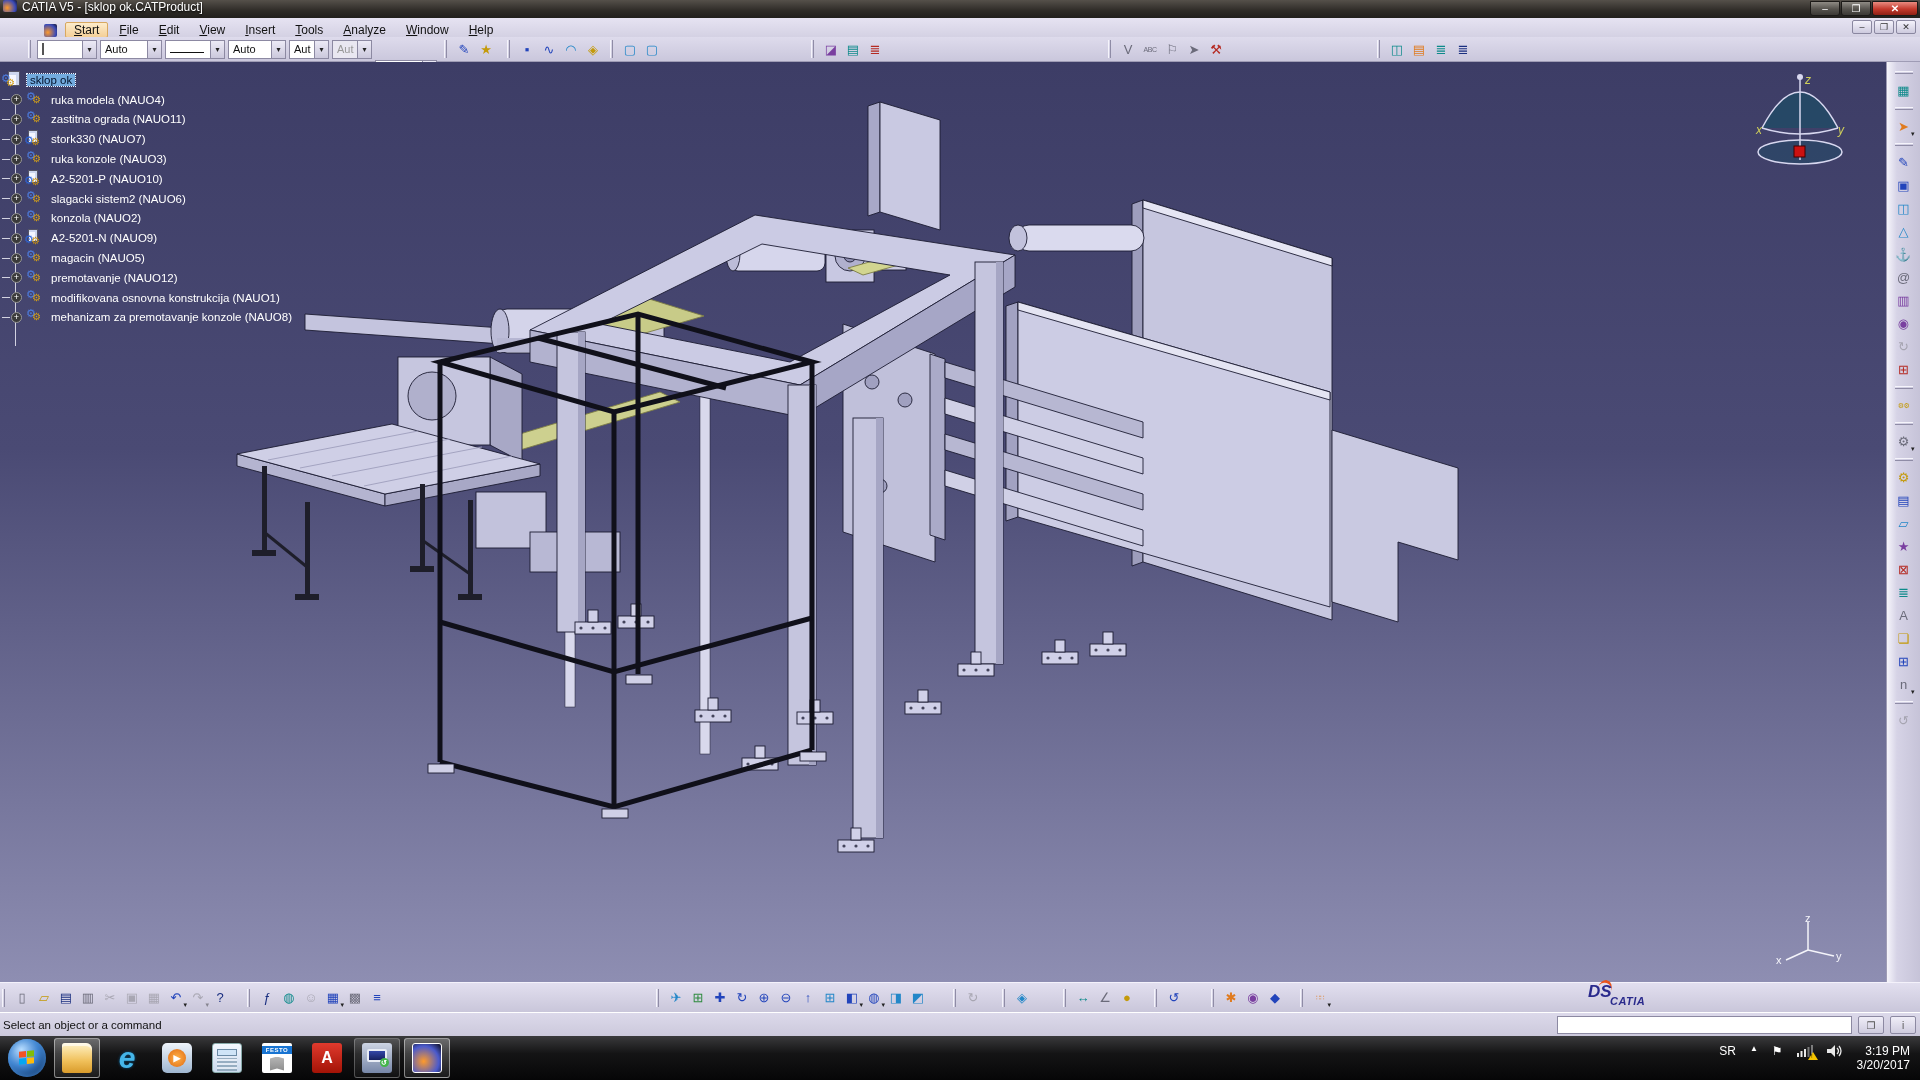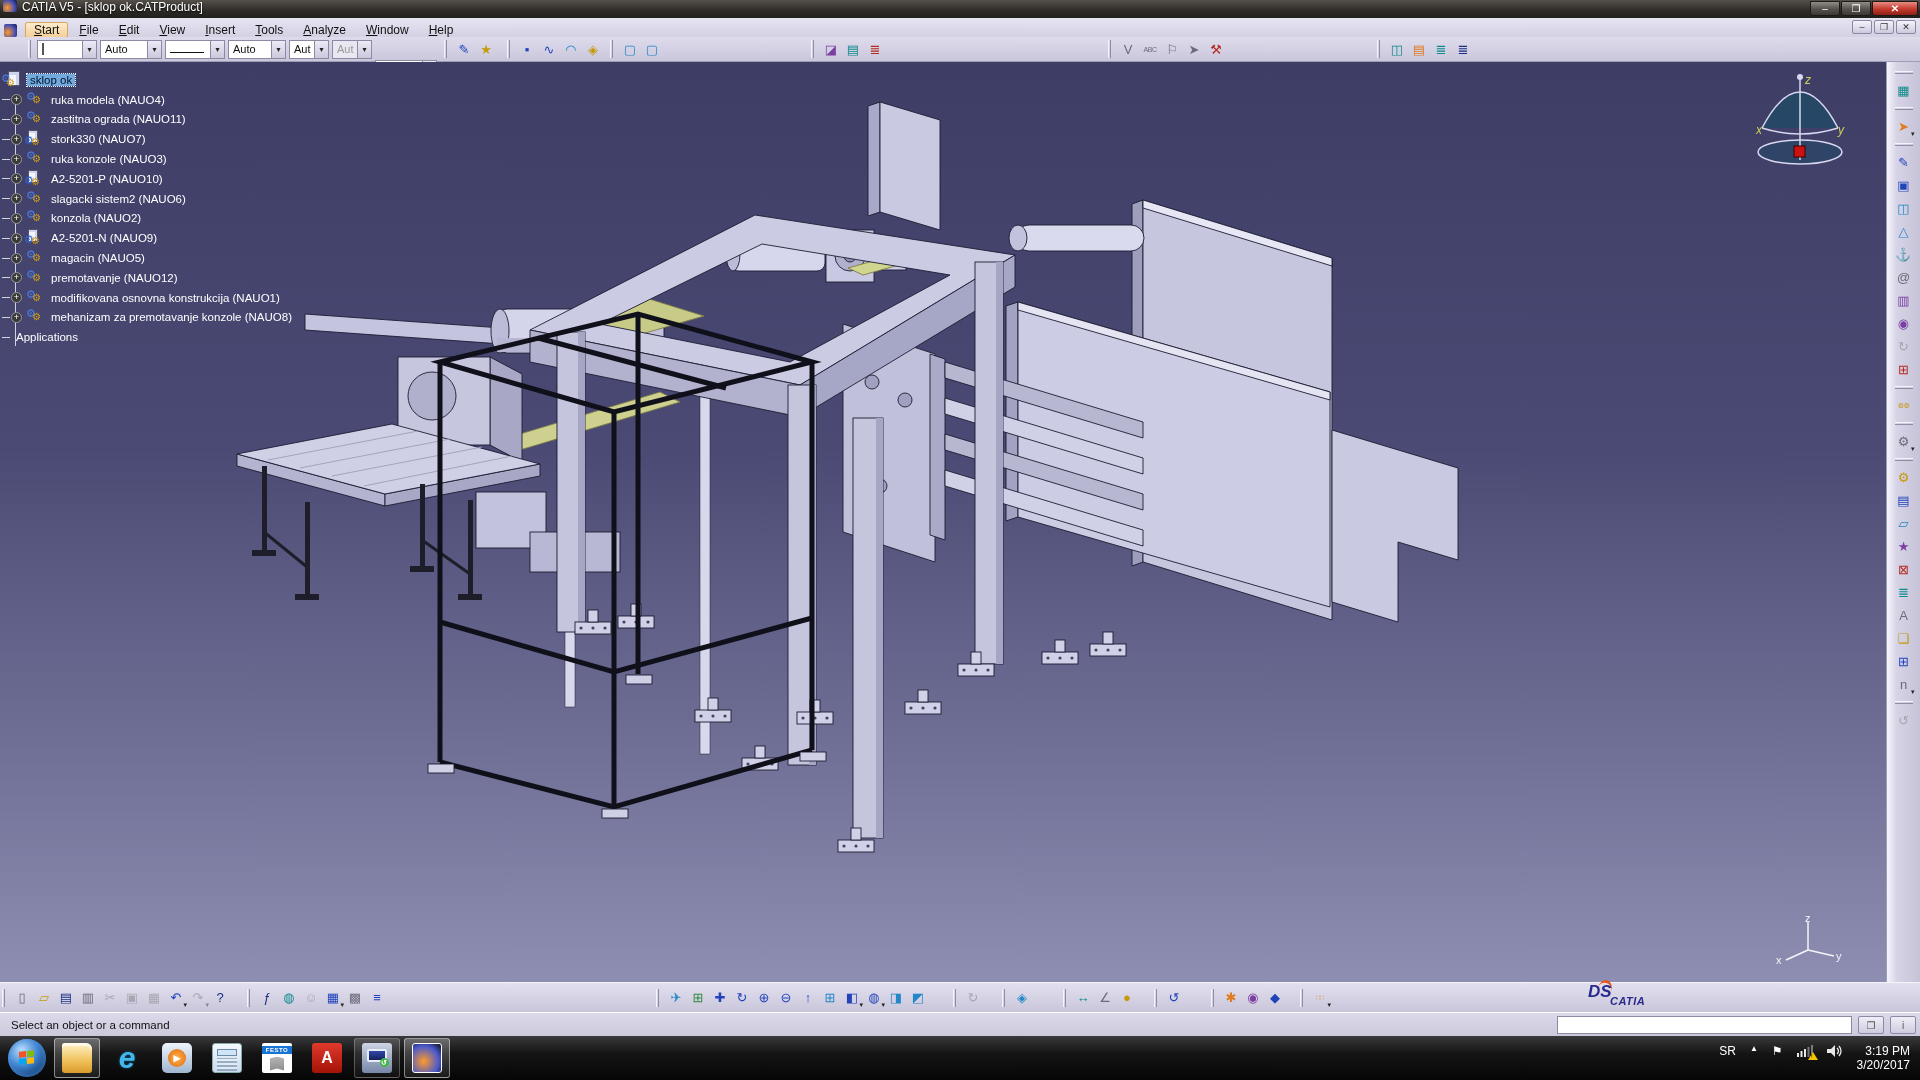--- a/index.html
+++ b/index.html
@@ -23,7 +23,7 @@
   
   .menubar { position:absolute; left:0; top:18px; width:100%; height:25px;
     background:linear-gradient(#e6e3f2,#cfccdf); border-bottom:1px solid #a9a6bd;
-    display:flex; align-items:center; font-size:12px; color:#111; }
+    display:flex; align-items:center; font-size:12px; color:#111;padding-left:40px; }
   .doc-ico { width:13px; height:13px; margin:0 8px 0 4px; border-radius:2px;
     background:radial-gradient(circle at 30% 65%, #ff9a2a, #3a4ab8 65%, #101024); }
   .menu-item { padding:1px 9px; margin-right:2px; border-radius:2px; cursor:default; }

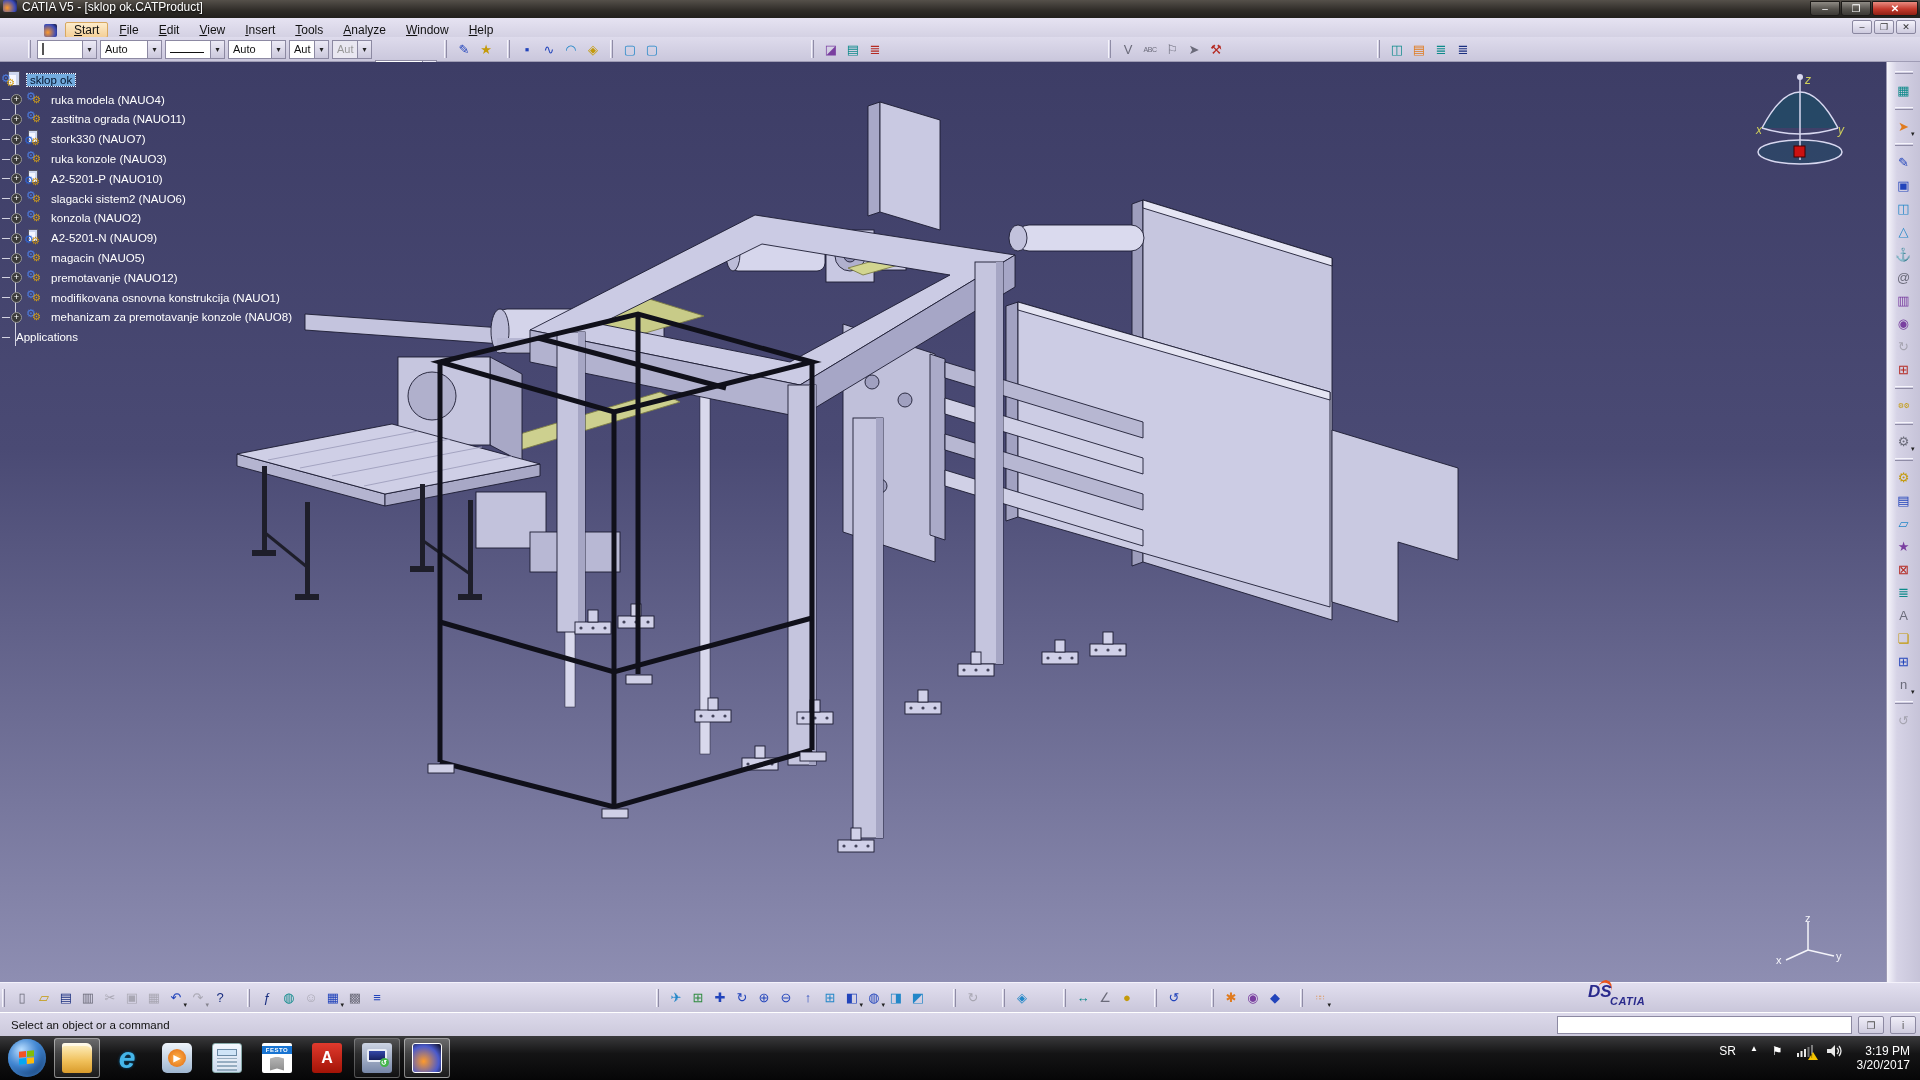--- a/index.html
+++ b/index.html
@@ -589,10 +589,6 @@
           </span>
           <span class="tlabel">mehanizam za premotavanje konzole (NAUO8)</span>
         </div>
-        <div class="trow">
-          <span class="hline"></span>
-          <span class="tlabel" style="margin-left: 2px;">Applications</span>
-        </div>
       </div>
 
     <svg class="compass" width="96" height="100" viewBox="0 0 96 100">

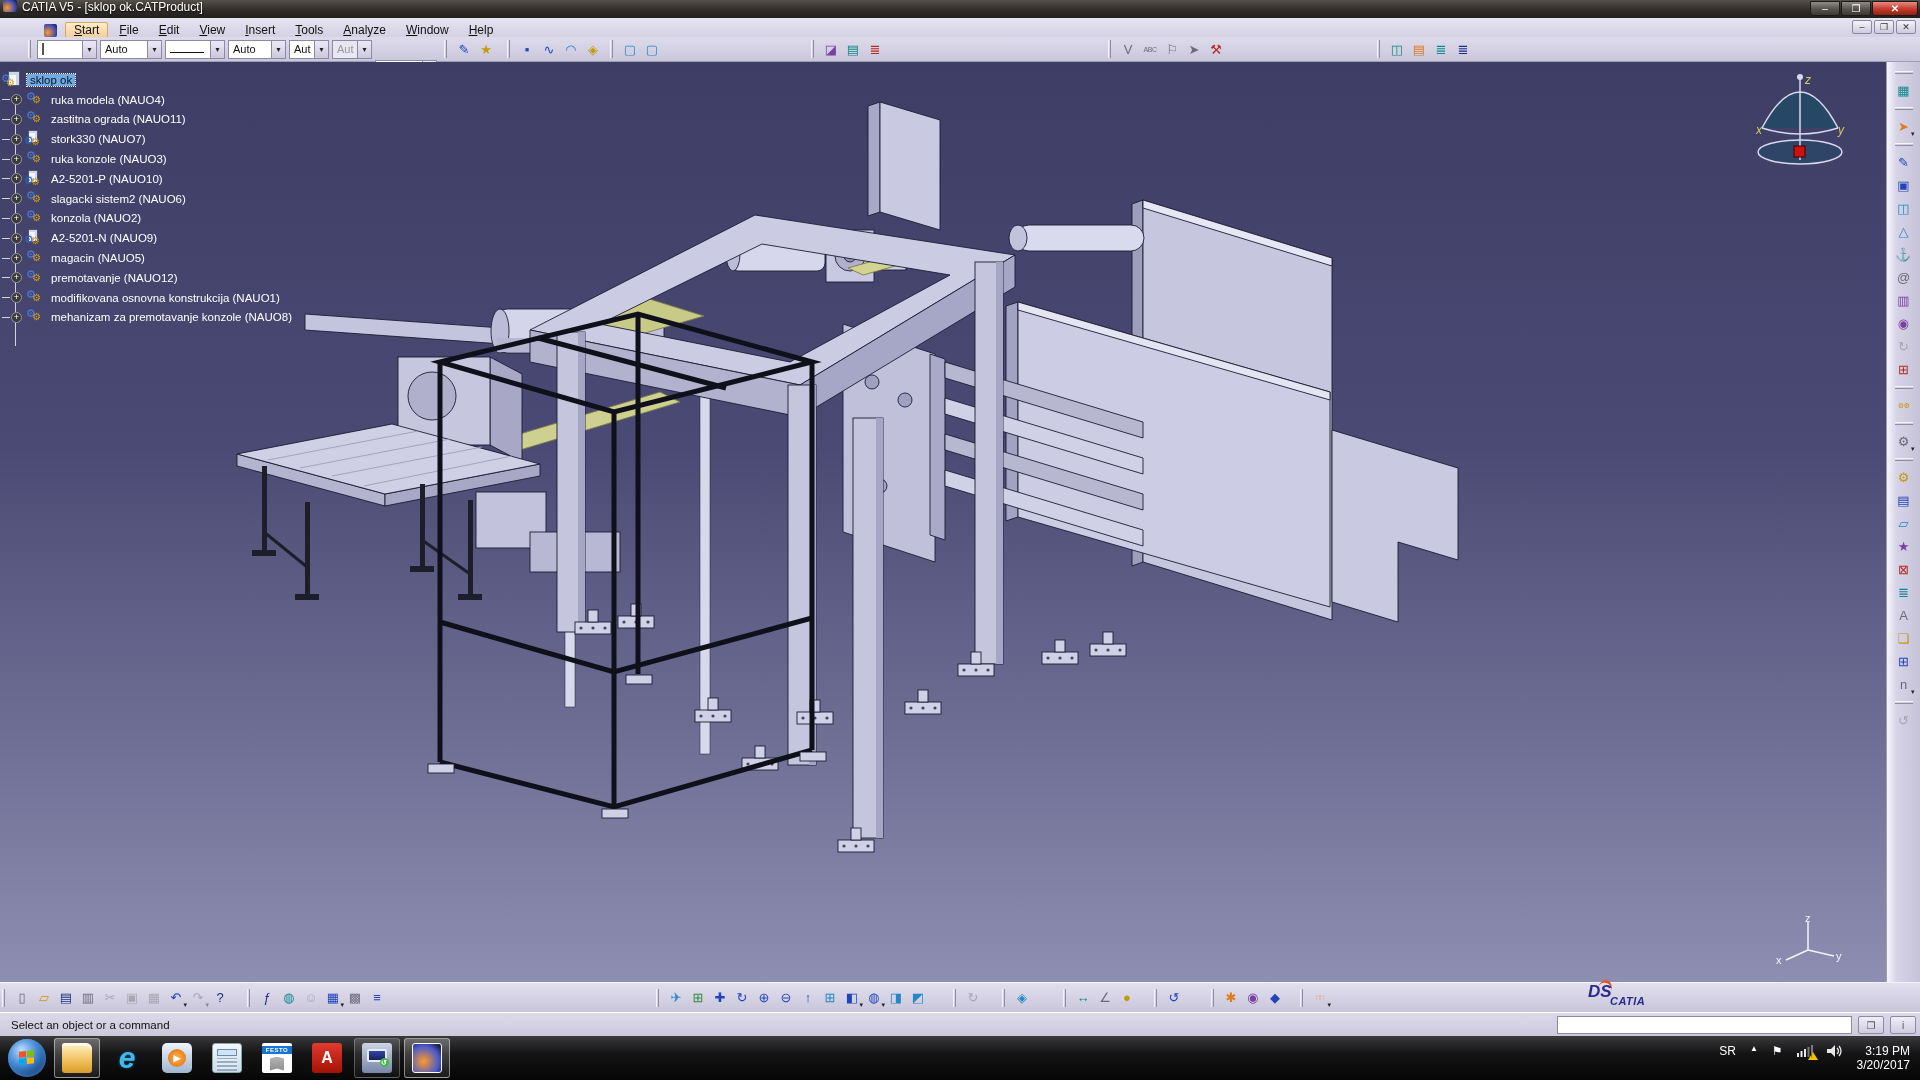--- a/index.html
+++ b/index.html
@@ -105,7 +105,7 @@
   .statusbar { position:absolute; left:0; top:1012px; width:100%; height:24px;
     background:linear-gradient(#dcd9ea,#ccc9dc); border-top:1px solid #fff;
     display:flex; align-items:center; font-size:11.5px; color:#111; }
-  .status-msg { padding-left:11px; flex:1; }
+  .status-msg { padding-left:3px; flex:1; }
   .cmd-input { position:absolute; right:68px; top:3px; width:295px; height:18px;
     border:1px solid #8c89a2; background:#fff; font-size:11px; padding:0 3px; }
   .sbtn { position:absolute; top:3px; width:26px; height:18px; border:1px solid #8c89a2; border-radius:2px;

